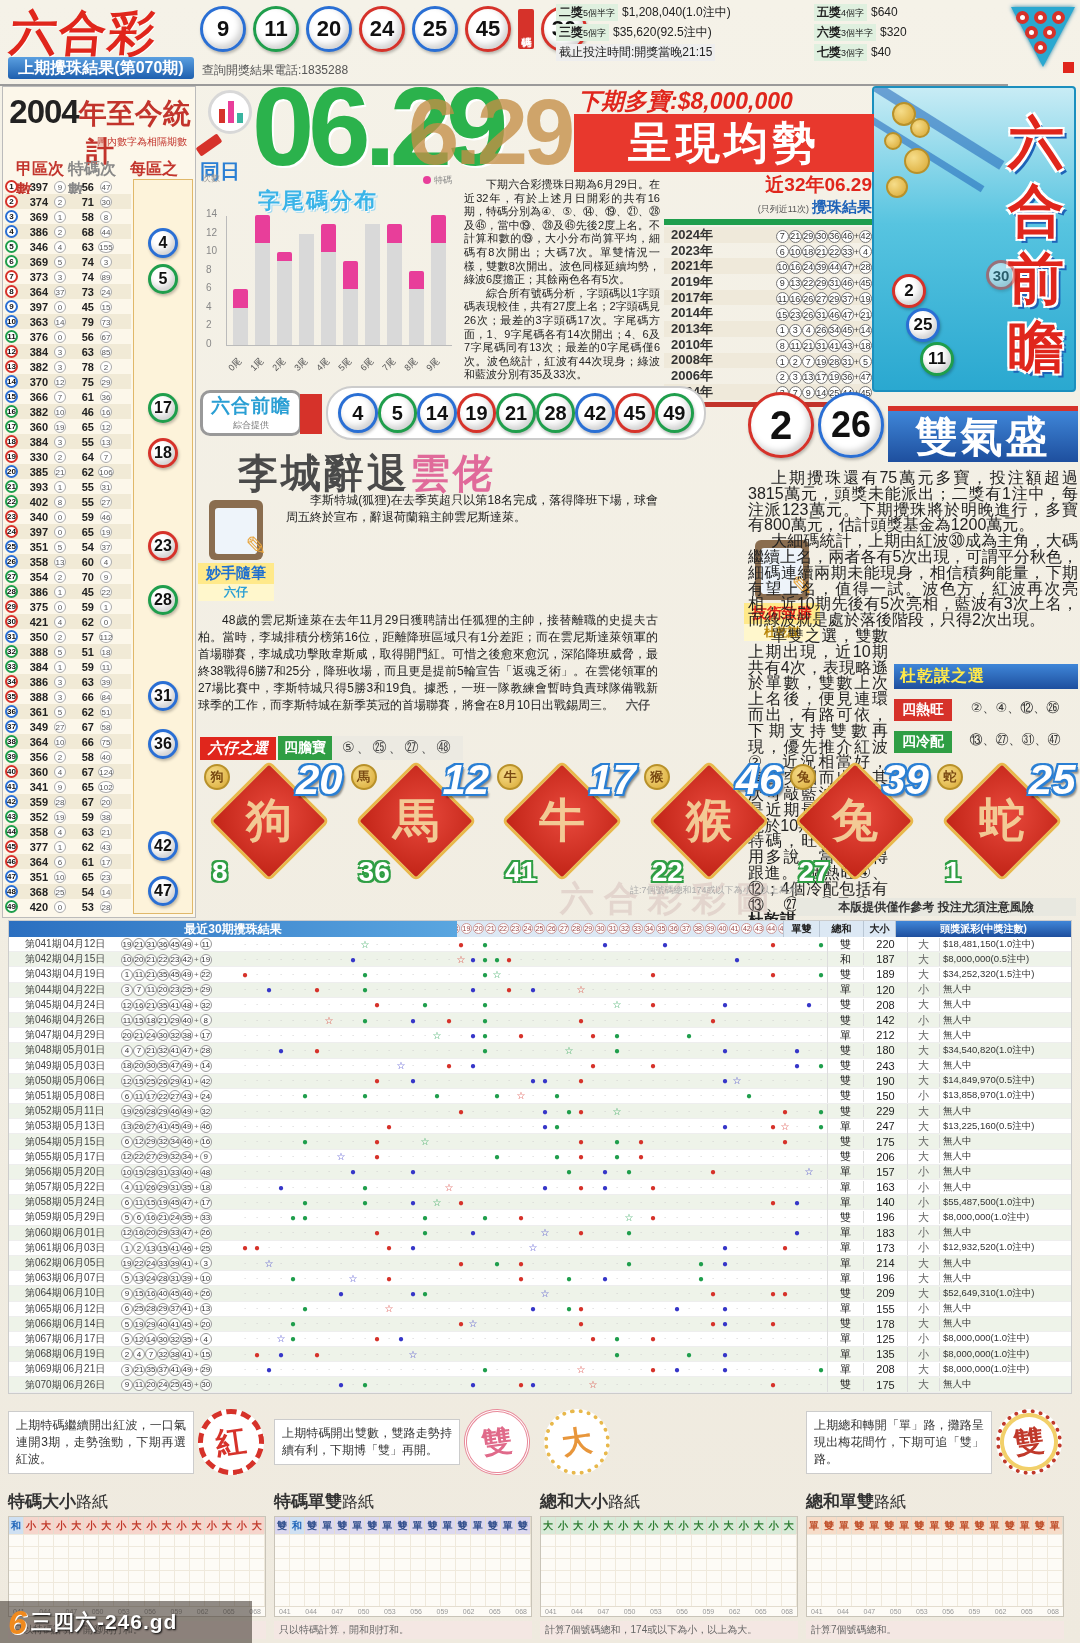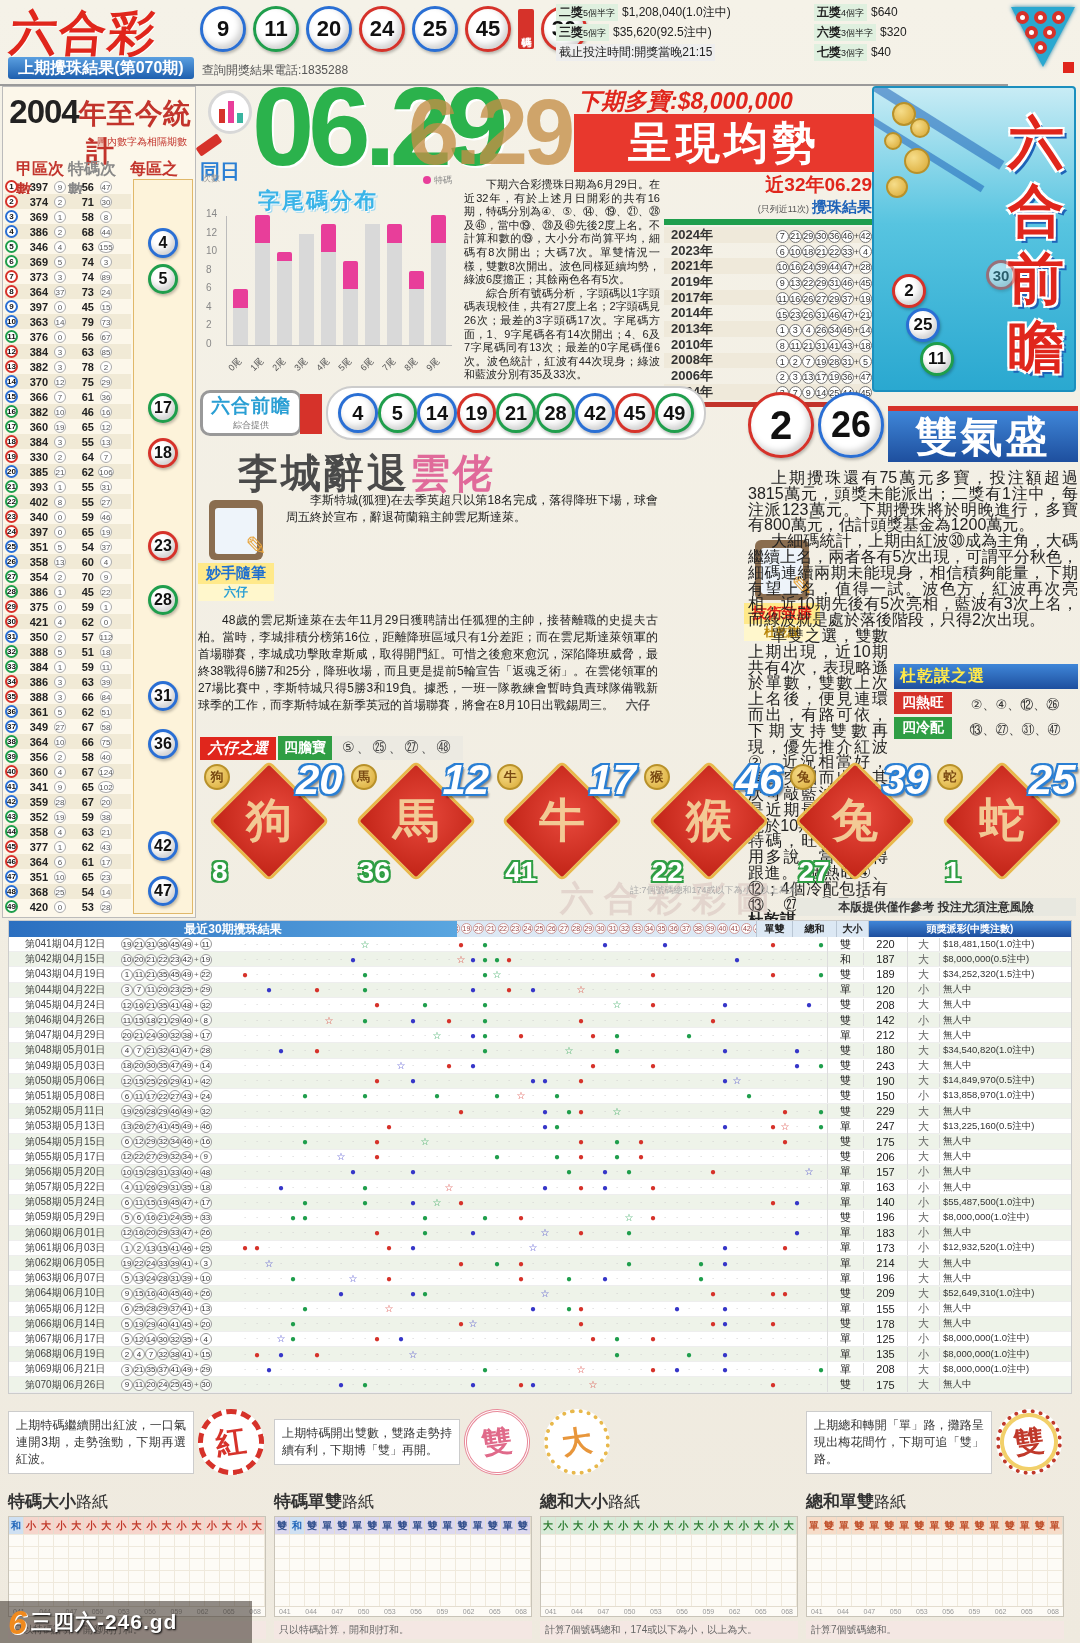--- a/index.html
+++ b/index.html
@@ -164,7 +164,7 @@
   .du-box { position:absolute; left:894px; top:664px; width:184px; }
   .du-head { background:linear-gradient(180deg,#3f86d8,#1e4f9e); color:#ffe94a; font-size:16px; font-weight:900;
              padding:2px 6px; letter-spacing:1px; }
-  .du-row { display:flex; align-items:flex-end; margin-top:3px; }
+  .du-row { display:flex; align-items:flex-start; margin-top:10px; }
   .du-lab { width:58px; color:#fff; font-weight:900; font-size:14px; text-align:center; padding:2px 0; }
   .du-lab.hot { background:#d6322a; } .du-lab.cold { background:#2f9e44; }
   .du-nums { flex:1; font-size:13px; color:#333; text-align:center; }

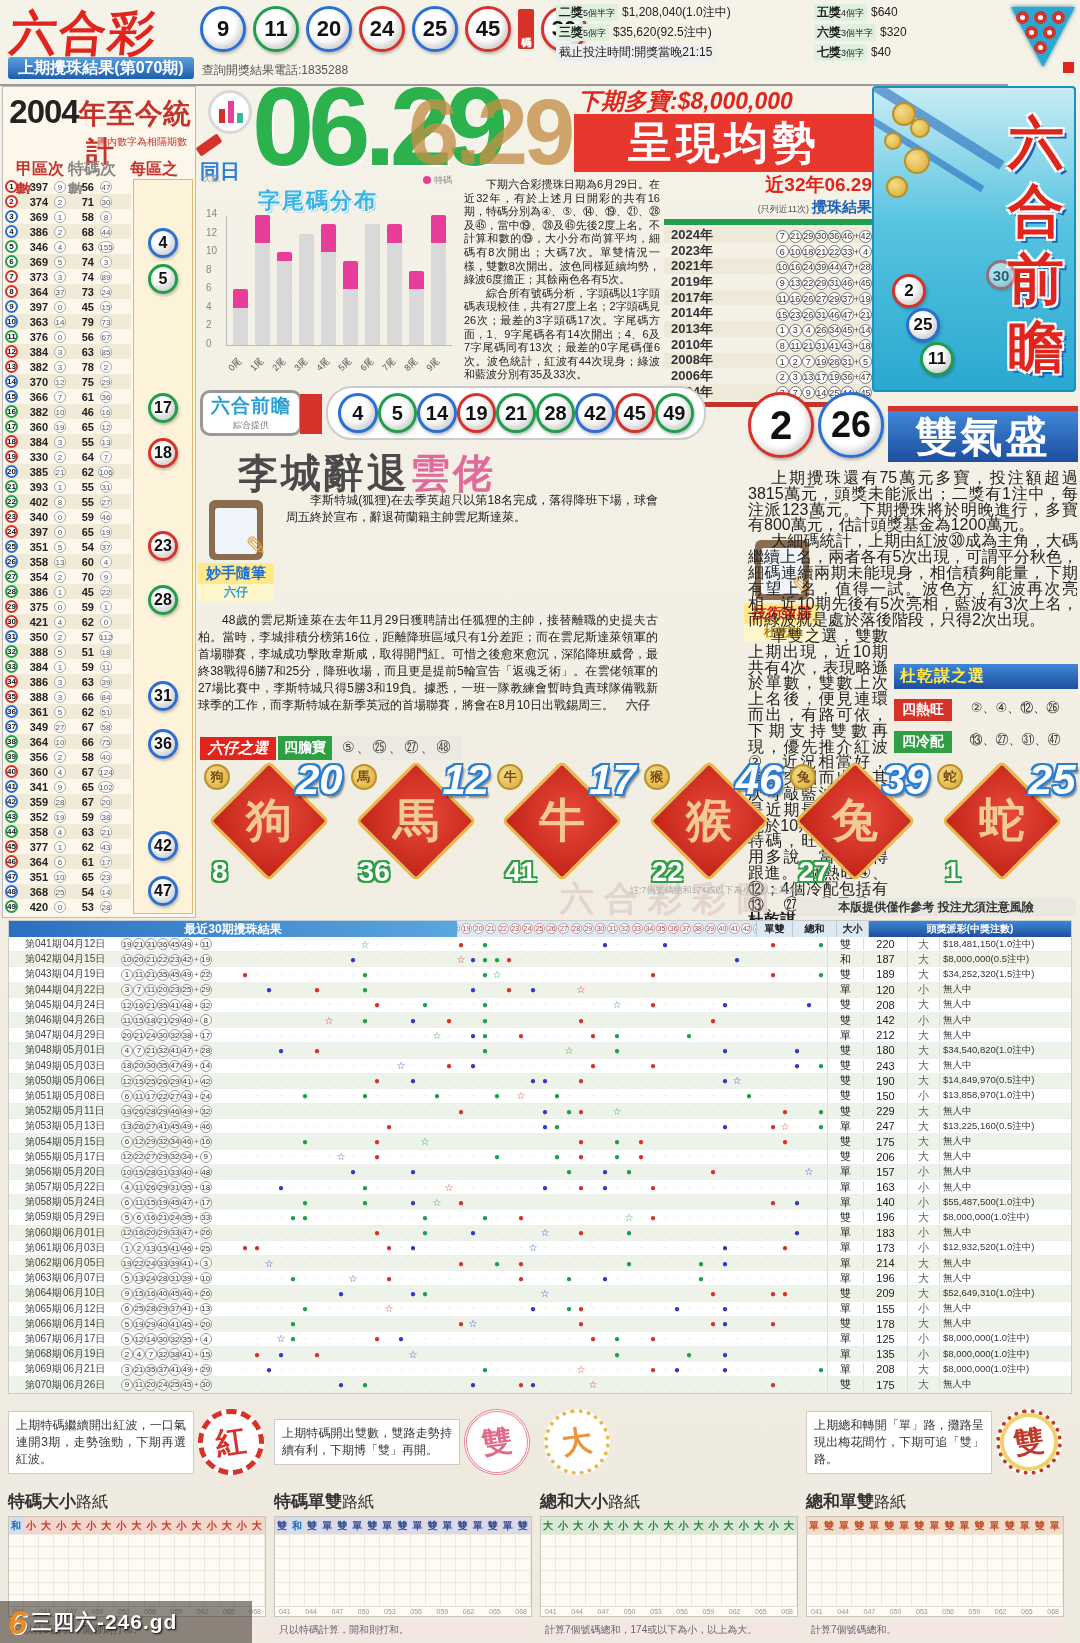--- a/index.html
+++ b/index.html
@@ -971,7 +971,7 @@
         <i style="width:36px">單雙</i>
         <i style="width:44px">總和</i>
         <i style="width:32px">大小</i>
-        <i style="width:203px">頭獎派彩(中獎注數)</i>
+        <i style="width:176px">頭獎派彩(中獎注數)</i>
       </div>
     <div style="position:absolute;left:232px;top:0;display:flex">
           <span class="circ ">1</span>

